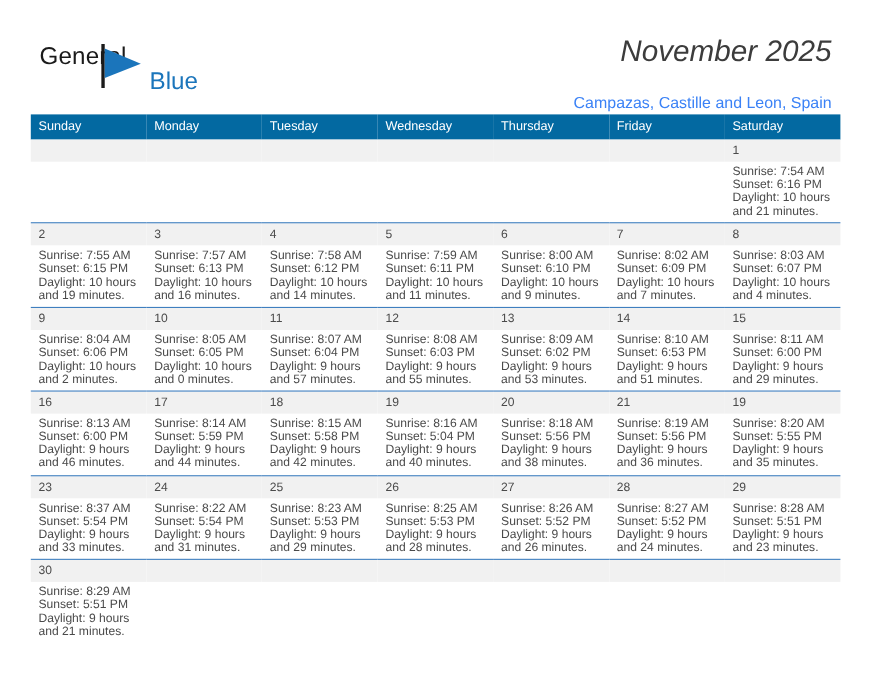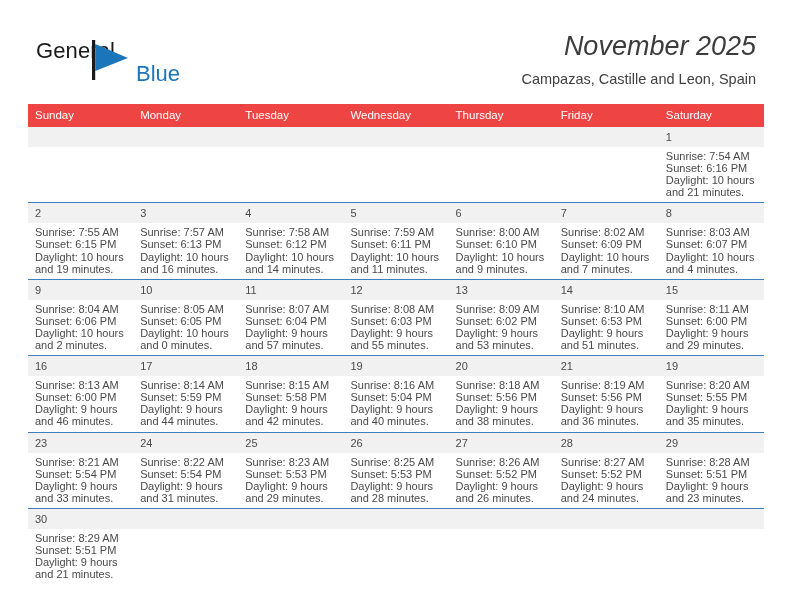--- a/index.html
+++ b/index.html
@@ -78,9 +78,9 @@
     font-style: italic;
   }
   .cal-subtitle {
-    margin-top: 9px;
+    margin-top: 24px;
     font-size: 14.5px;
-    color: #404040;
+    color: #3b82f6;
     line-height: 17px;
     white-space: nowrap;
   }

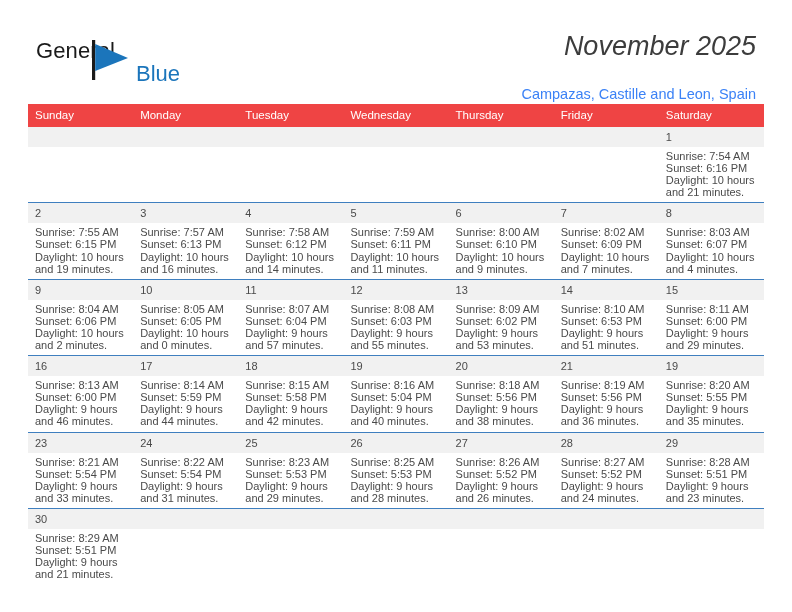--- a/index.html
+++ b/index.html
@@ -96,7 +96,7 @@
   }
 
   .dow-row th {
-    background: #ef4444;
+    background: #0369a1;
     color: #ffffff;
     font-size: 11.5px;
     font-weight: normal;

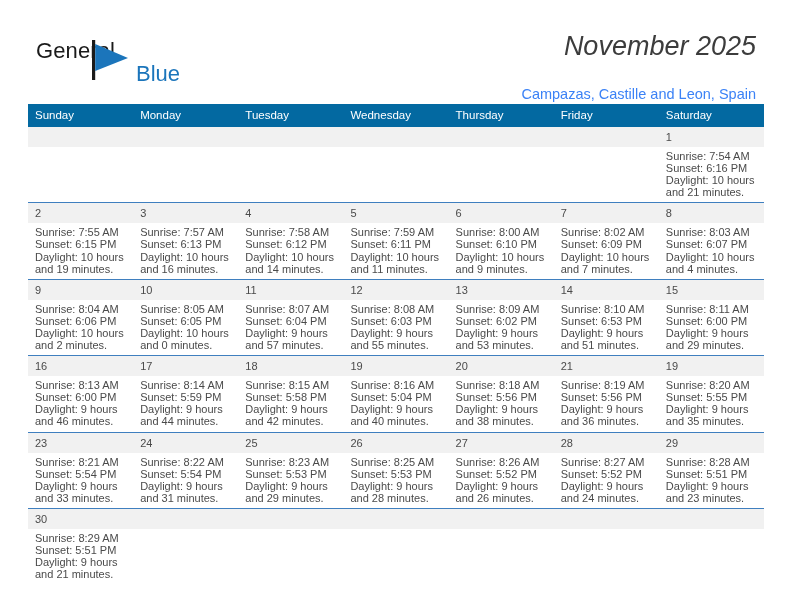--- a/index.html
+++ b/index.html
@@ -448,7 +448,7 @@
         <td>
             <span class="daynum">23</span>
             <div class="details">
-              <div>Sunrise: 8:21 AM</div>
+              <div>Sunrise: 8:37 AM</div>
               <div>Sunset: 5:54 PM</div>
               <div>Daylight: 9 hours</div>
               <div>and 33 minutes.</div>

